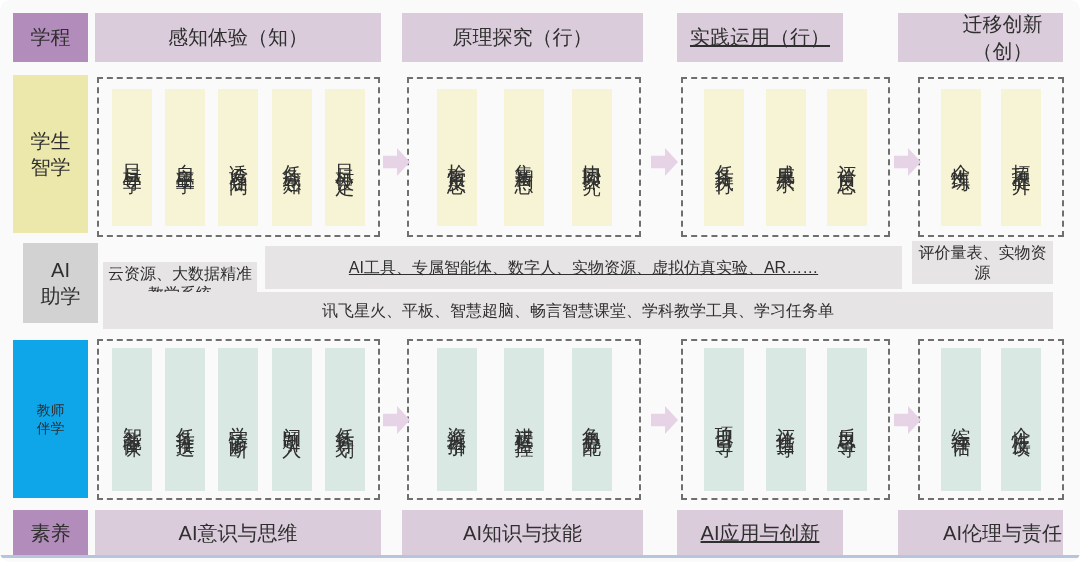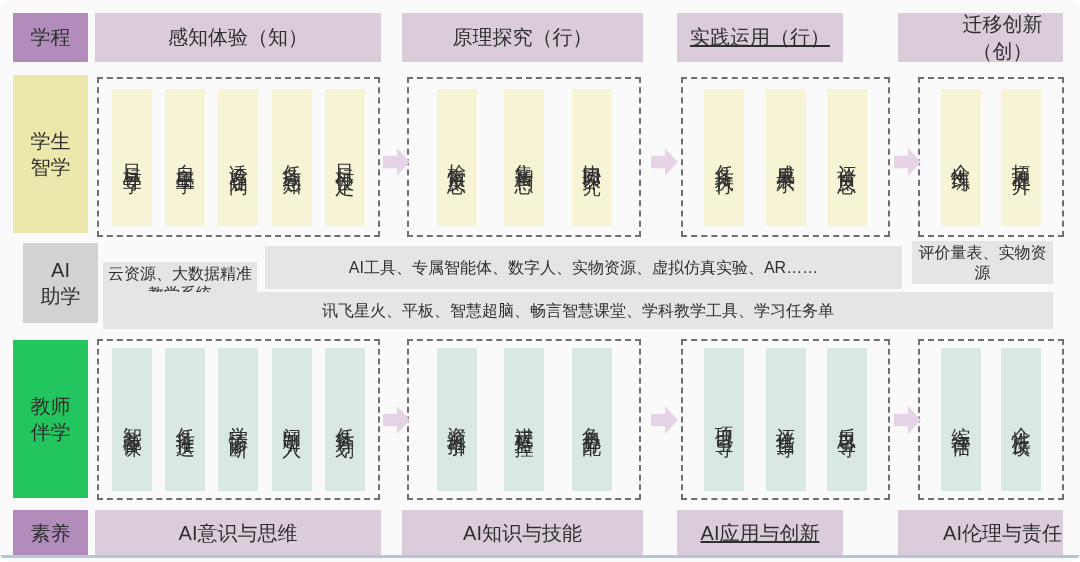--- a/index.html
+++ b/index.html
@@ -49,7 +49,7 @@
   .vcol.tch{height:143px;background:#d9e8e2;}
   
   .ai-1{left:103px;top:262px;width:154px;height:43px;}
-  .ai-2{left:265px;top:246px;width:637px;height:43px;}
+  .ai-2{left:265px;top:246px;width:637px;height:43px;text-decoration:underline;}
   .ai-3{left:912px;top:241px;width:141px;height:43px;}
   .ai-4{left:103px;top:292px;width:950px;height:37px;}
   .ai-lbl{left:13px;top:243px;width:75px;height:80px;}

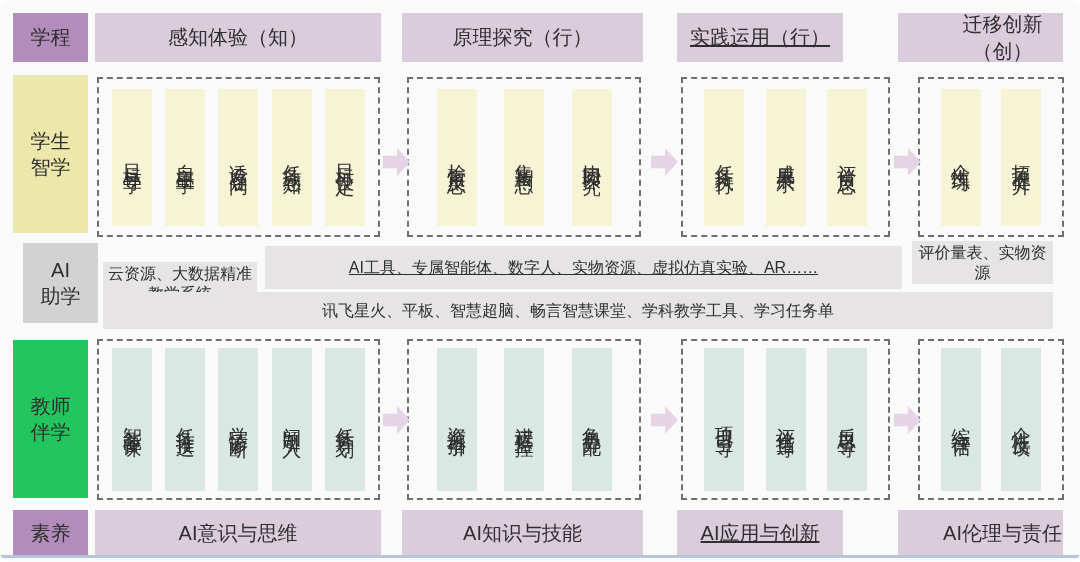--- a/index.html
+++ b/index.html
@@ -30,7 +30,7 @@
   .purple-dark{background:#b28cba;font-size:20px;font-weight:500;}
   .purple-light{background:#dbccdc;font-size:20px;}
   .yellow-label{background:#ece8ab;font-size:20px;}
-  .green-label{background:#22c55e;font-size:20px;}
+  .green-label{background:#0ea5e9;font-size:14px;}
   .gray-label{background:#d2d2d2;font-size:20px;margin-left:10px;}
   .gray-bar{background:#e6e4e5;font-size:16px;line-height:1.25;}
   .two-line{flex-direction:column;line-height:1.3;}

